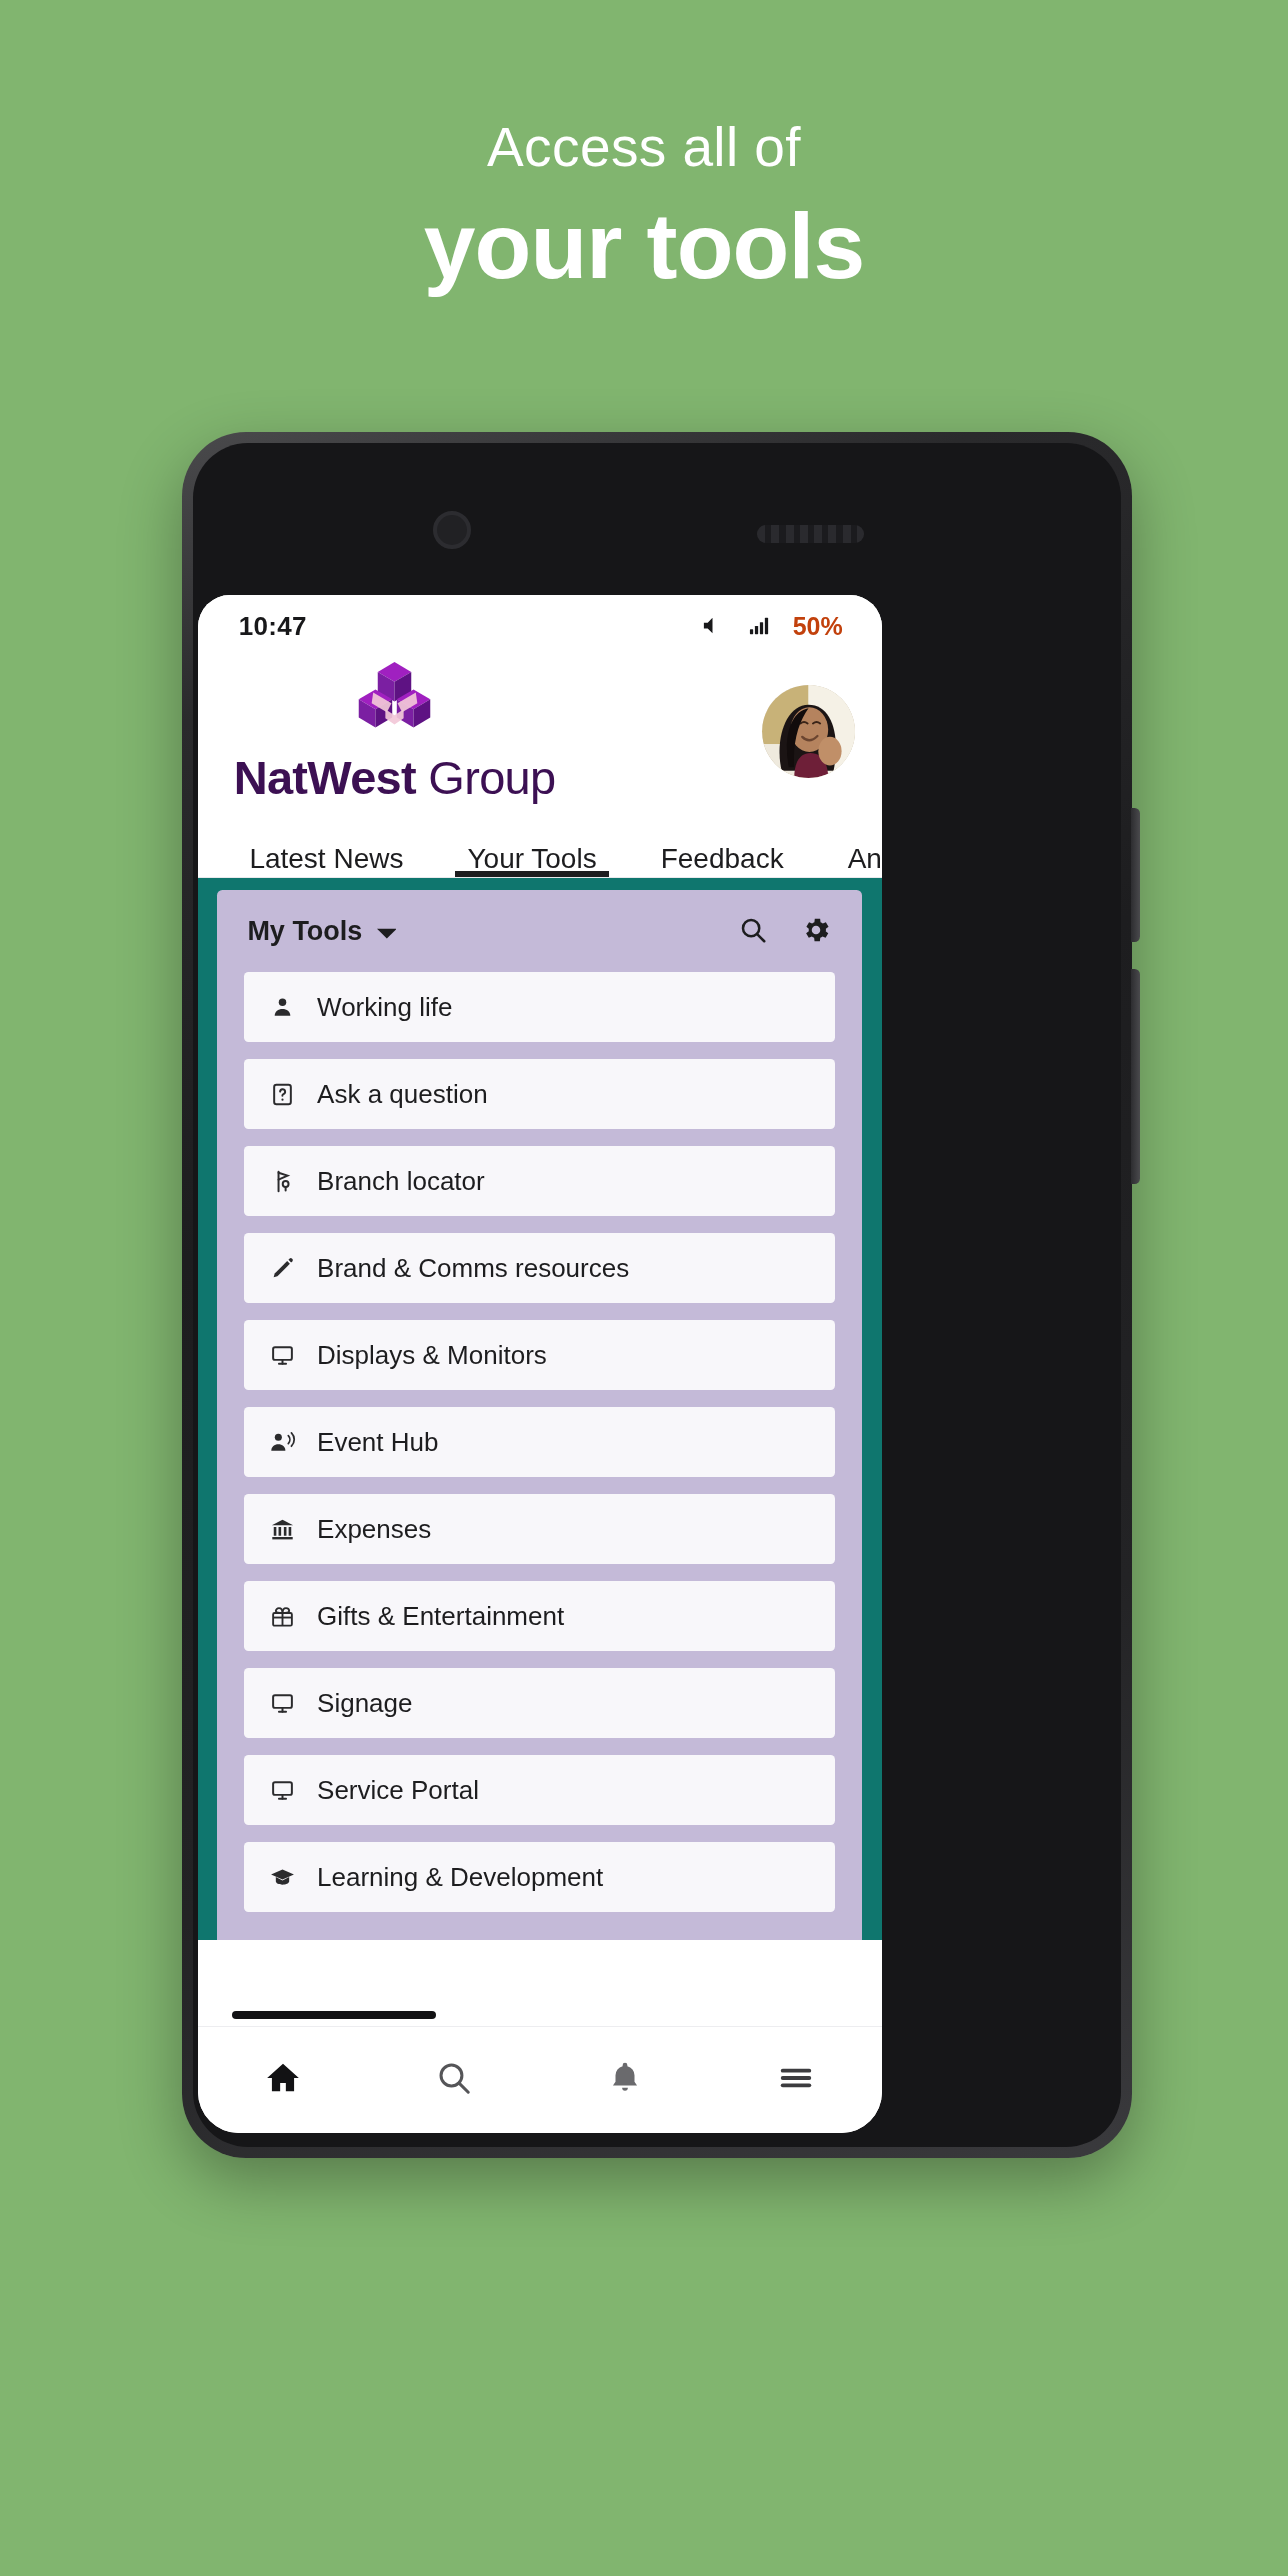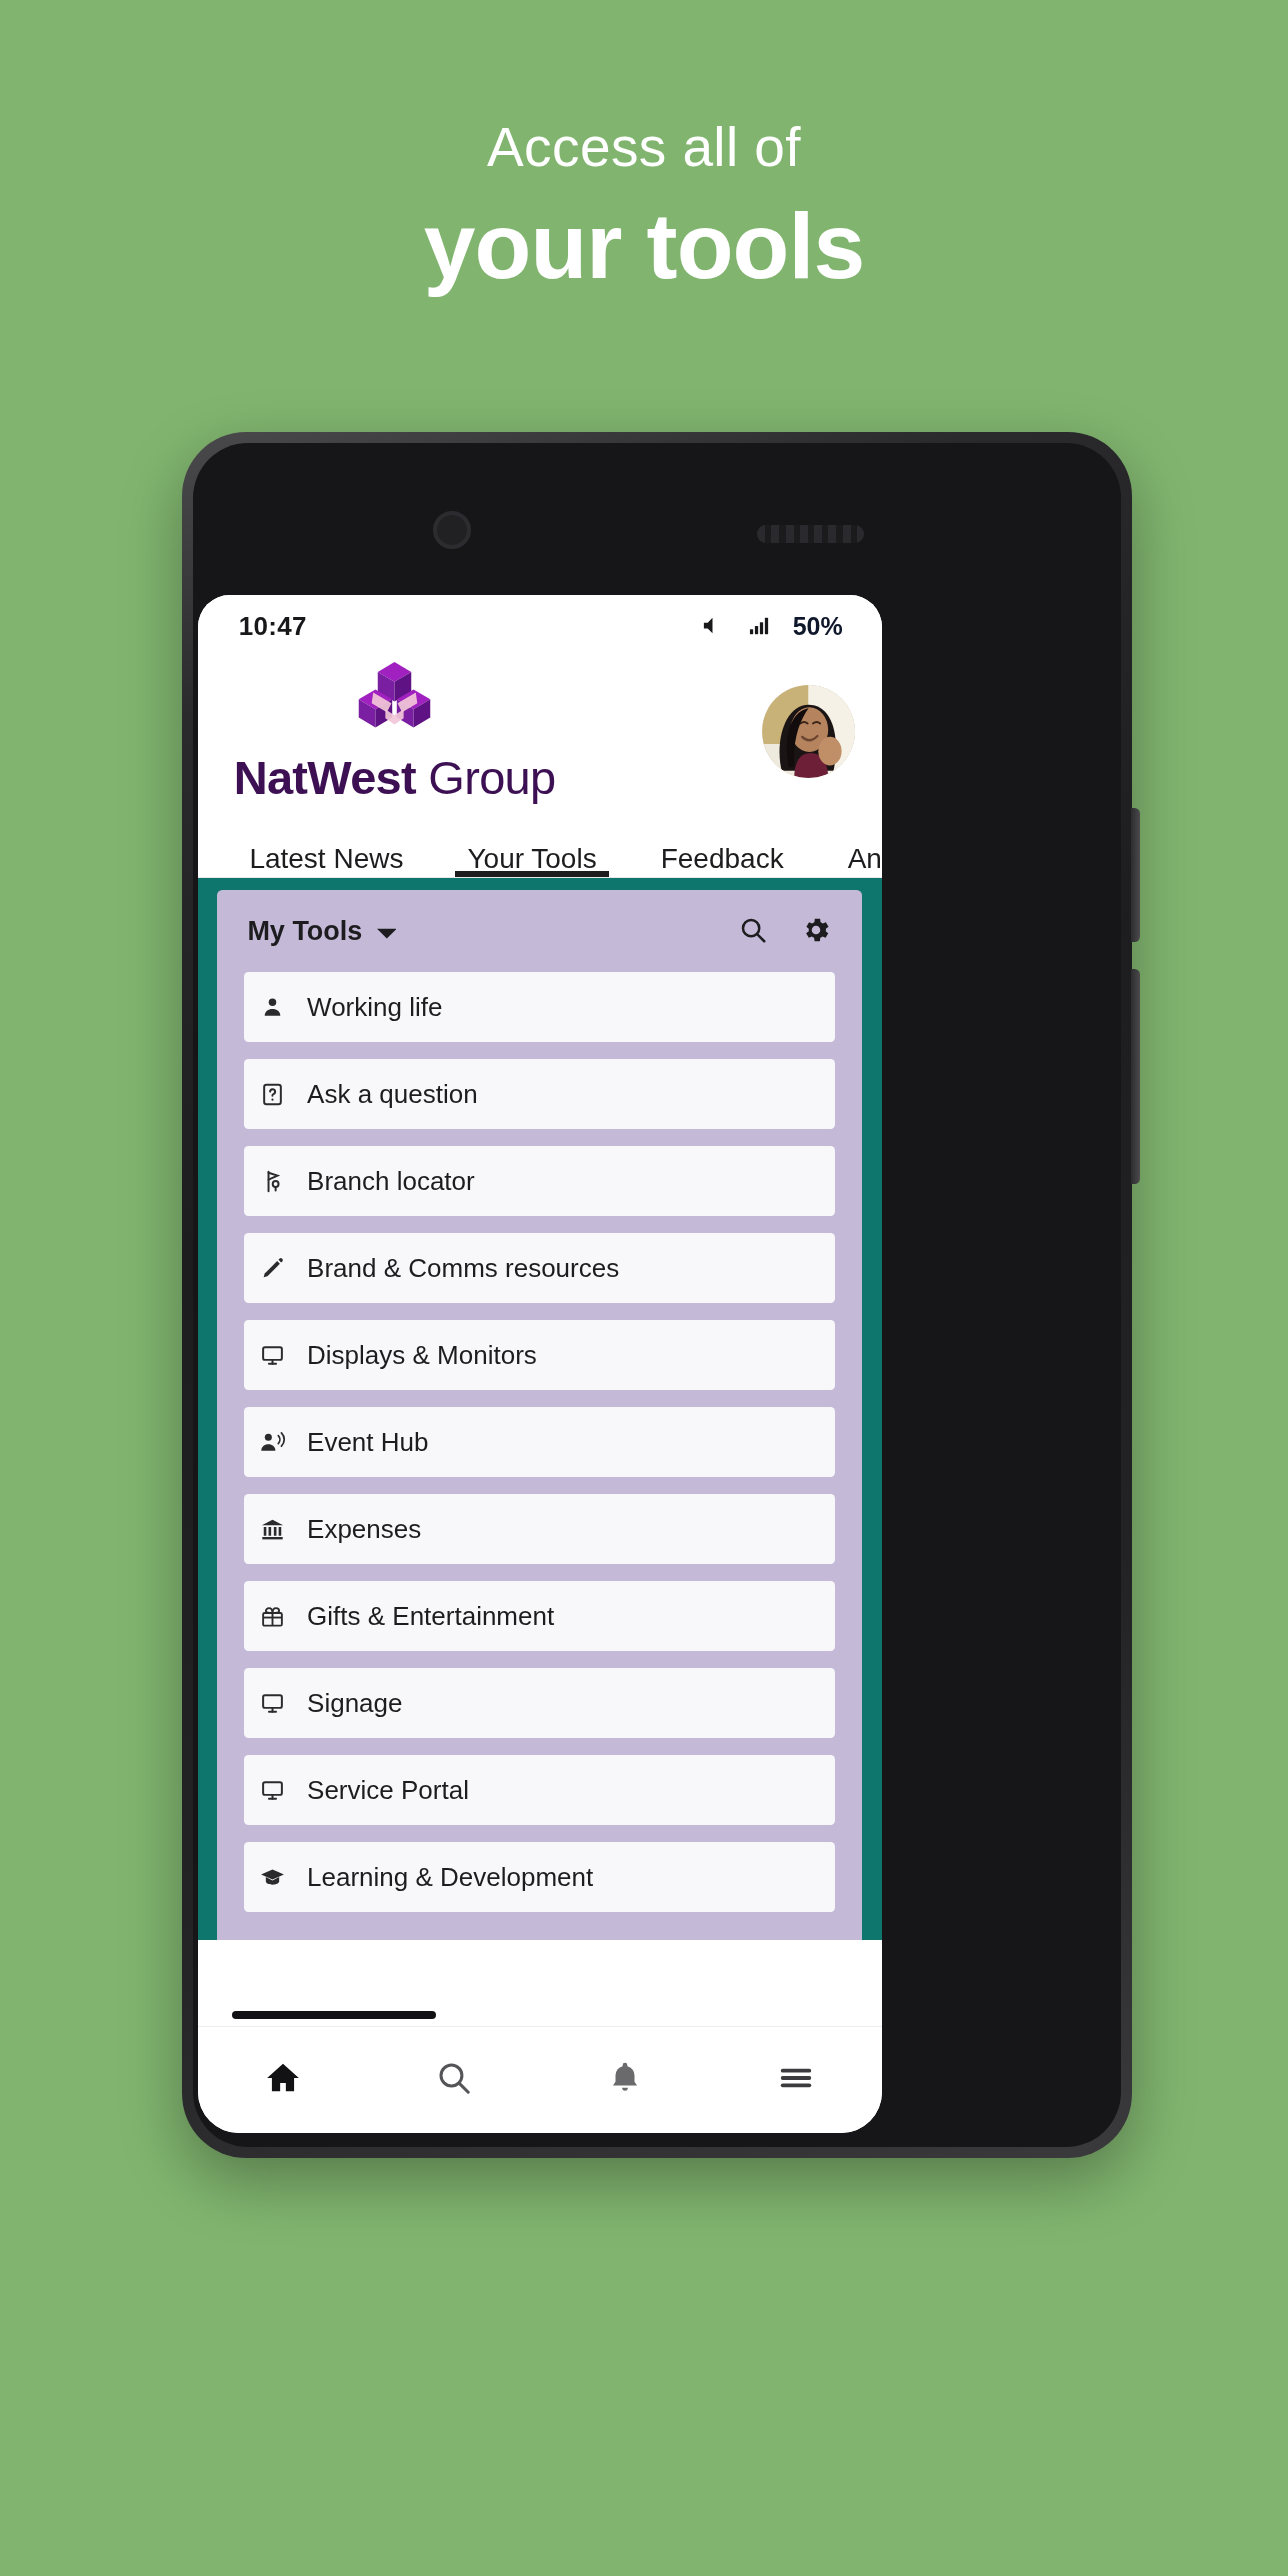--- a/index.html
+++ b/index.html
@@ -131,7 +131,7 @@
   .status-battery {
     font-size: 25px;
     font-weight: 700;
-    color: #0f172a;
+    color: #c2410c;
   }
 
   

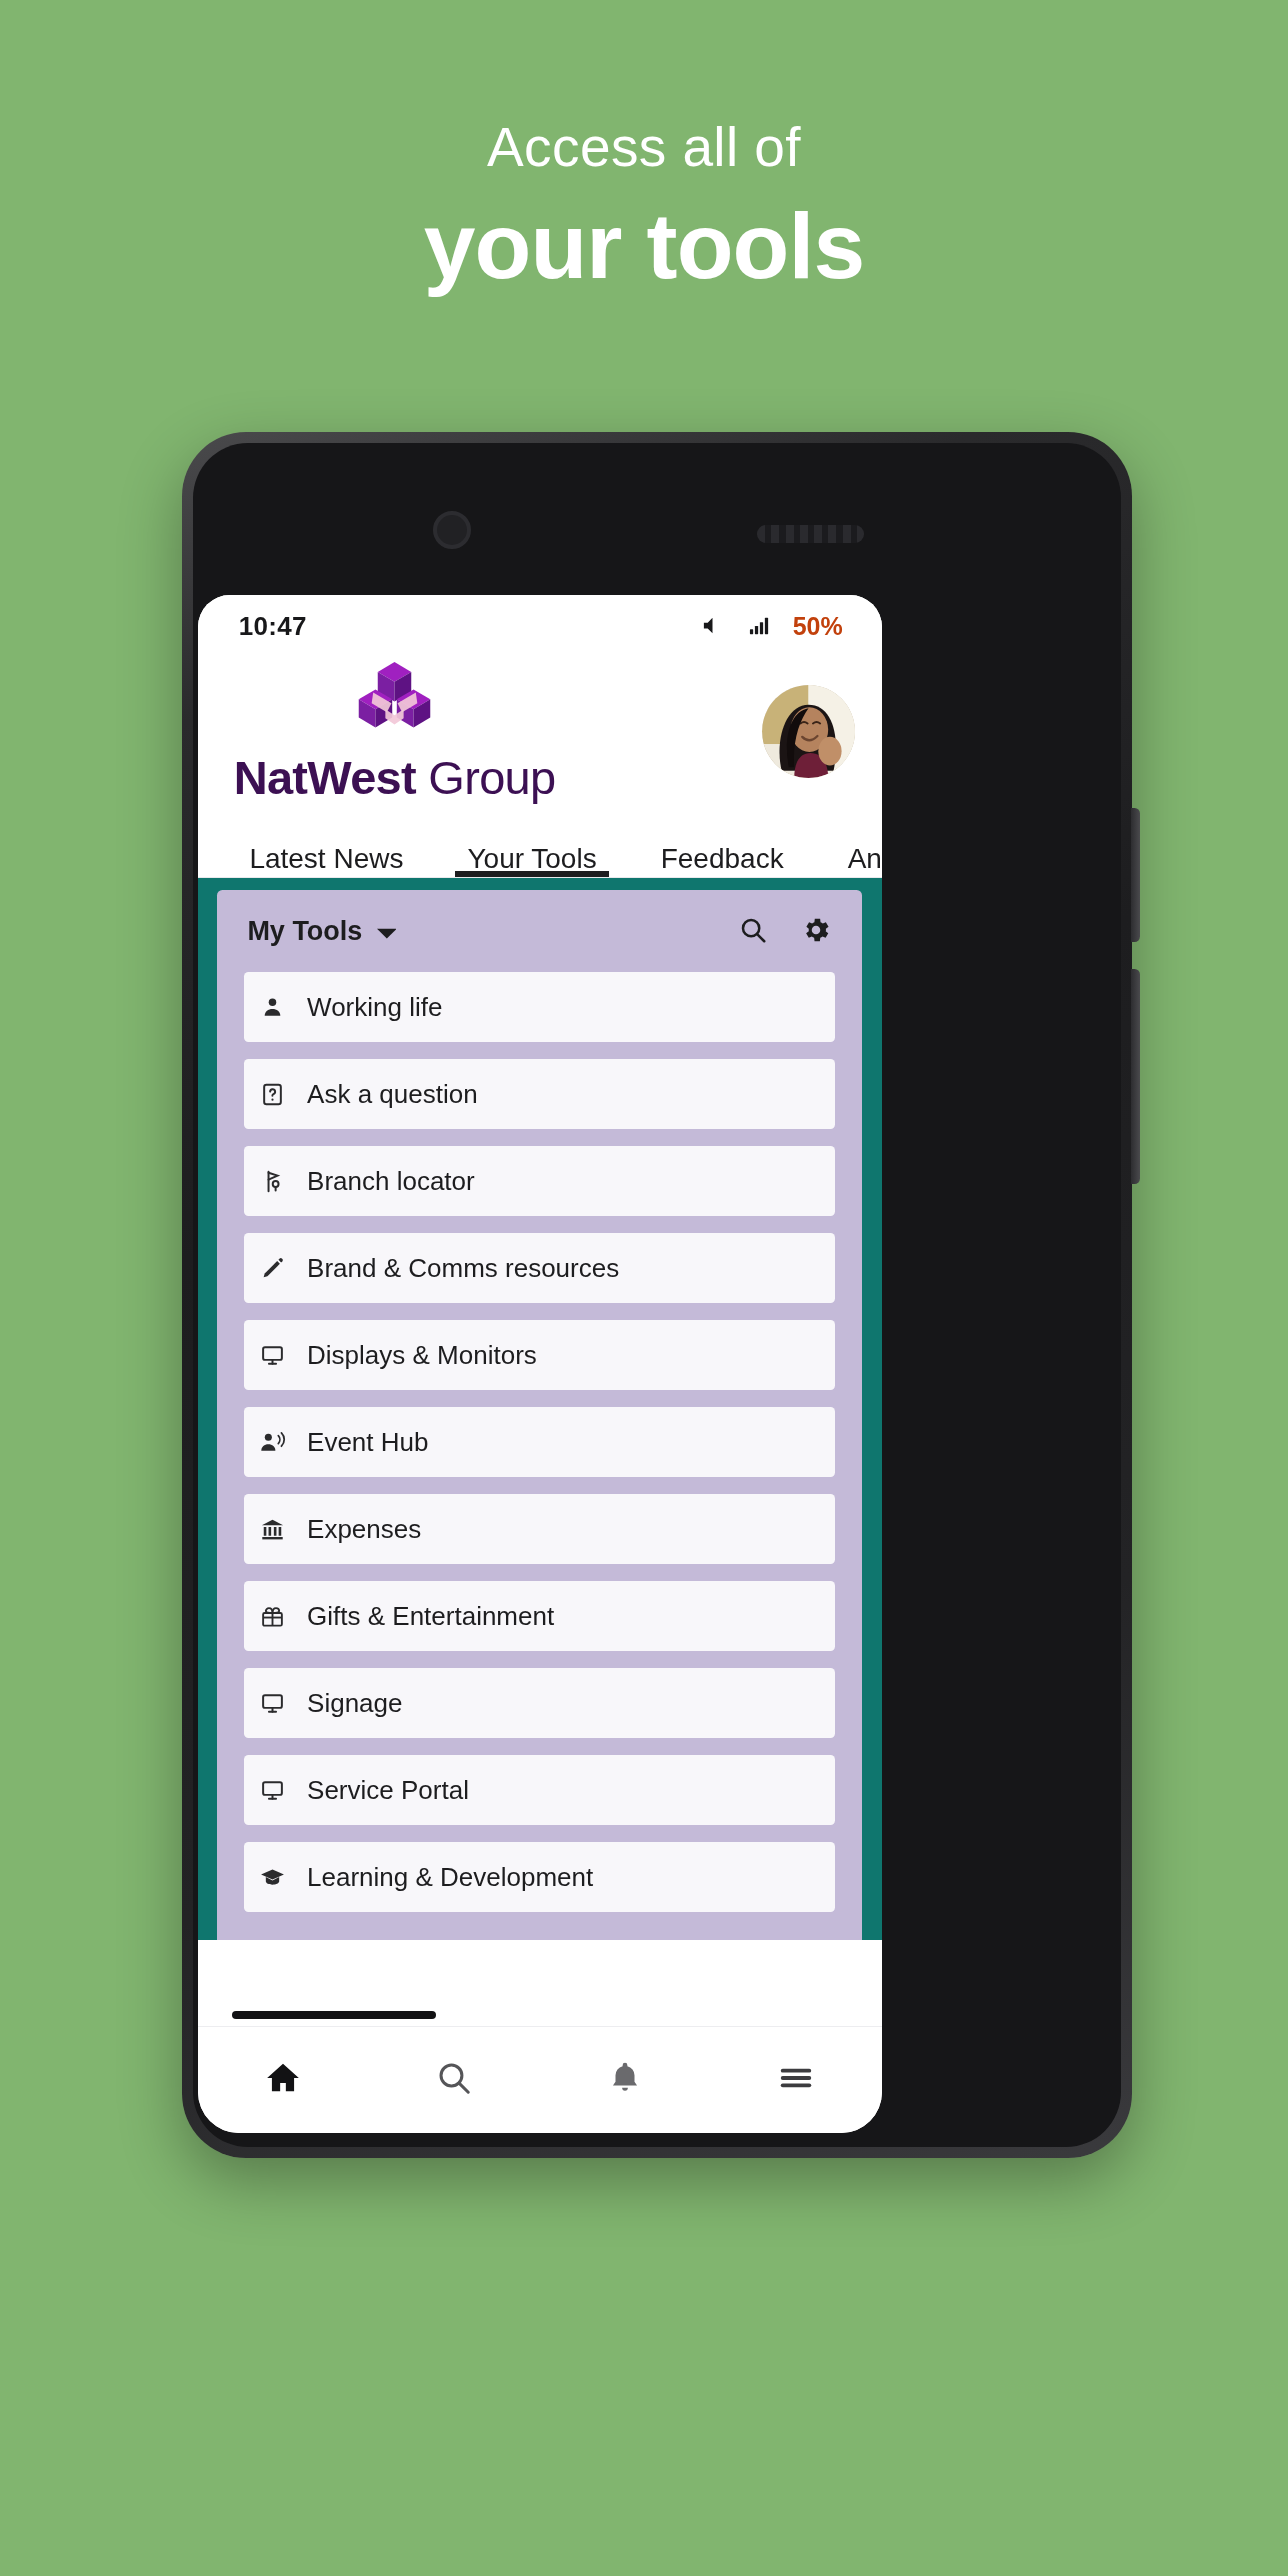--- a/index.html
+++ b/index.html
@@ -240,7 +240,7 @@
     display: flex;
     align-items: center;
     gap: 19.7px;
-    padding: 0 13px;
+    padding: 0 23px;
     margin-bottom: 17px;
   }
   .tool-label {

